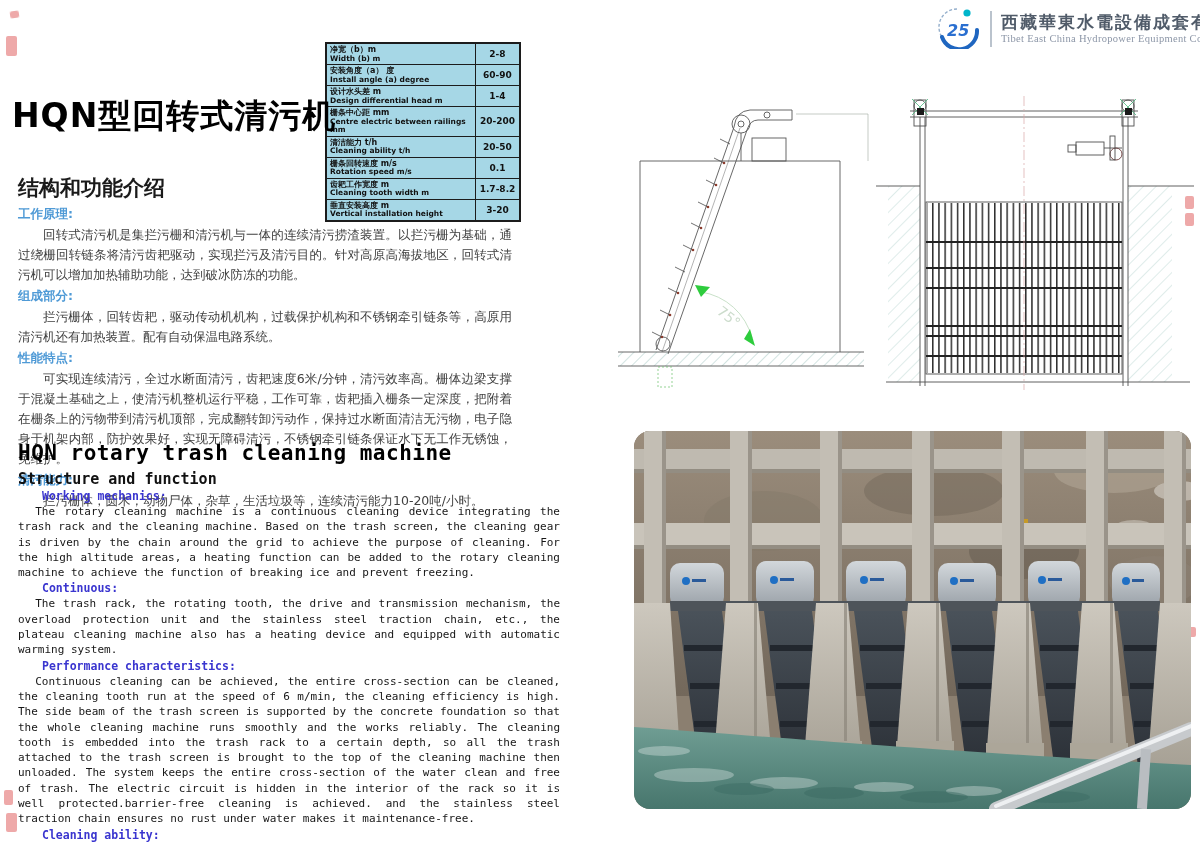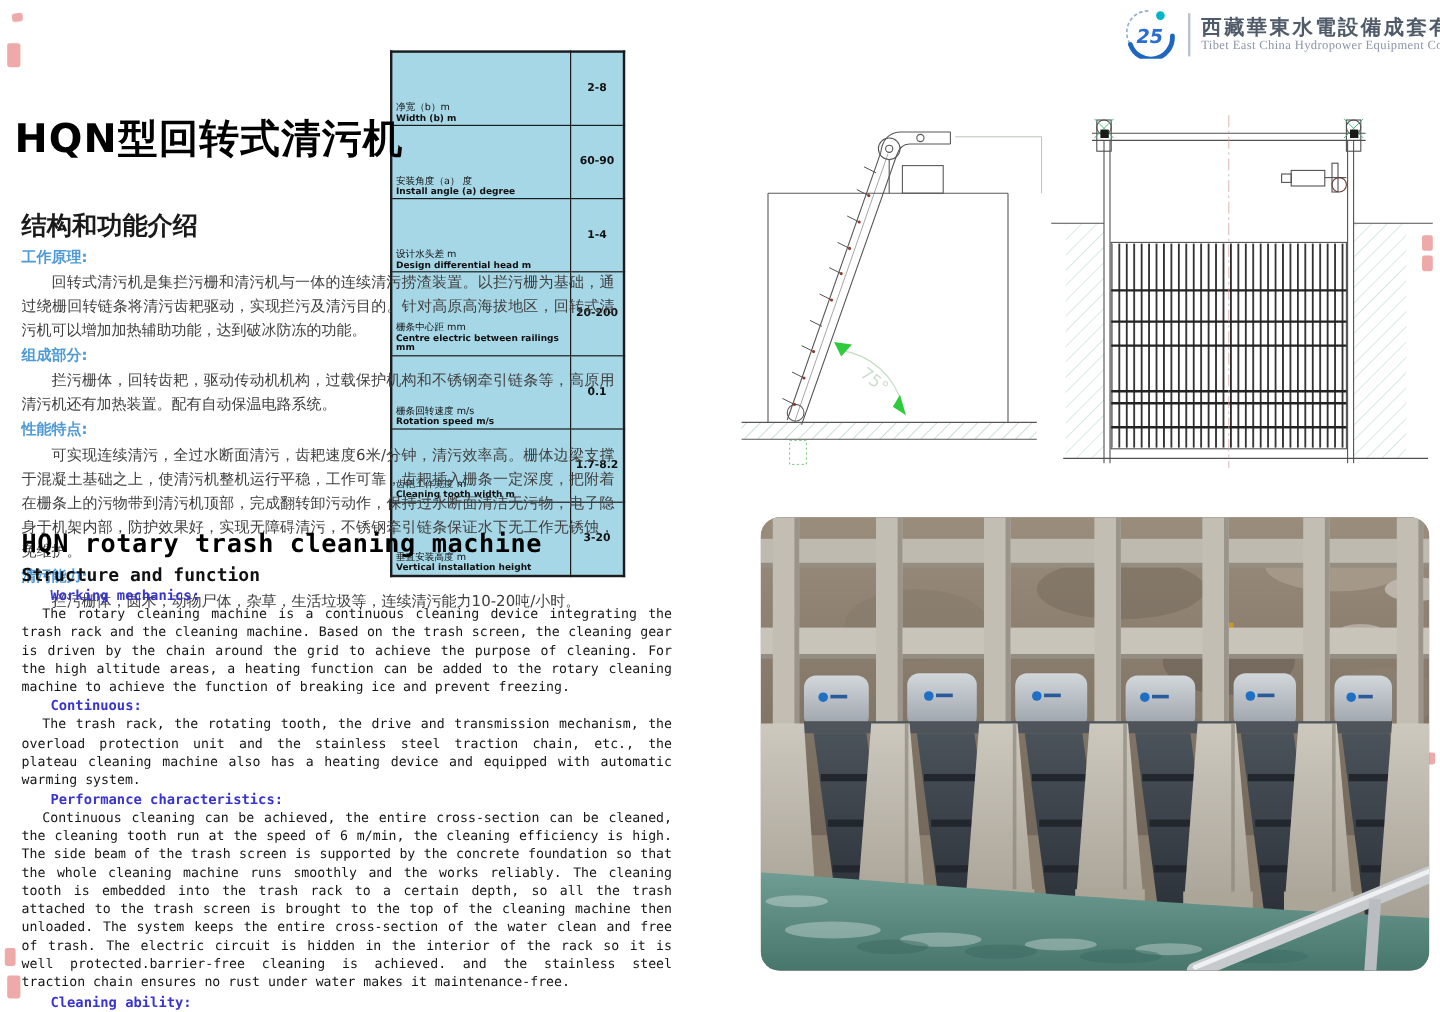--- a/index.html
+++ b/index.html
@@ -23,7 +23,7 @@
               background:#a6d7e6;border:2px solid #1c1c1c;table-layout:fixed;}
   .spec-table td{border:1px solid #1c1c1c;padding:1px 3px;vertical-align:middle;}
   .t-label{width:142px;}
-  .t-cn{font-size:8px;font-weight:400;line-height:9.5px;margin-top:40px;}
+  .t-cn{font-size:8px;font-weight:700;line-height:9.5px;}
   .t-en{font-size:7.5px;font-weight:700;line-height:8.5px;}
   .t-val{font-size:9px;font-weight:700;text-align:center;}
 

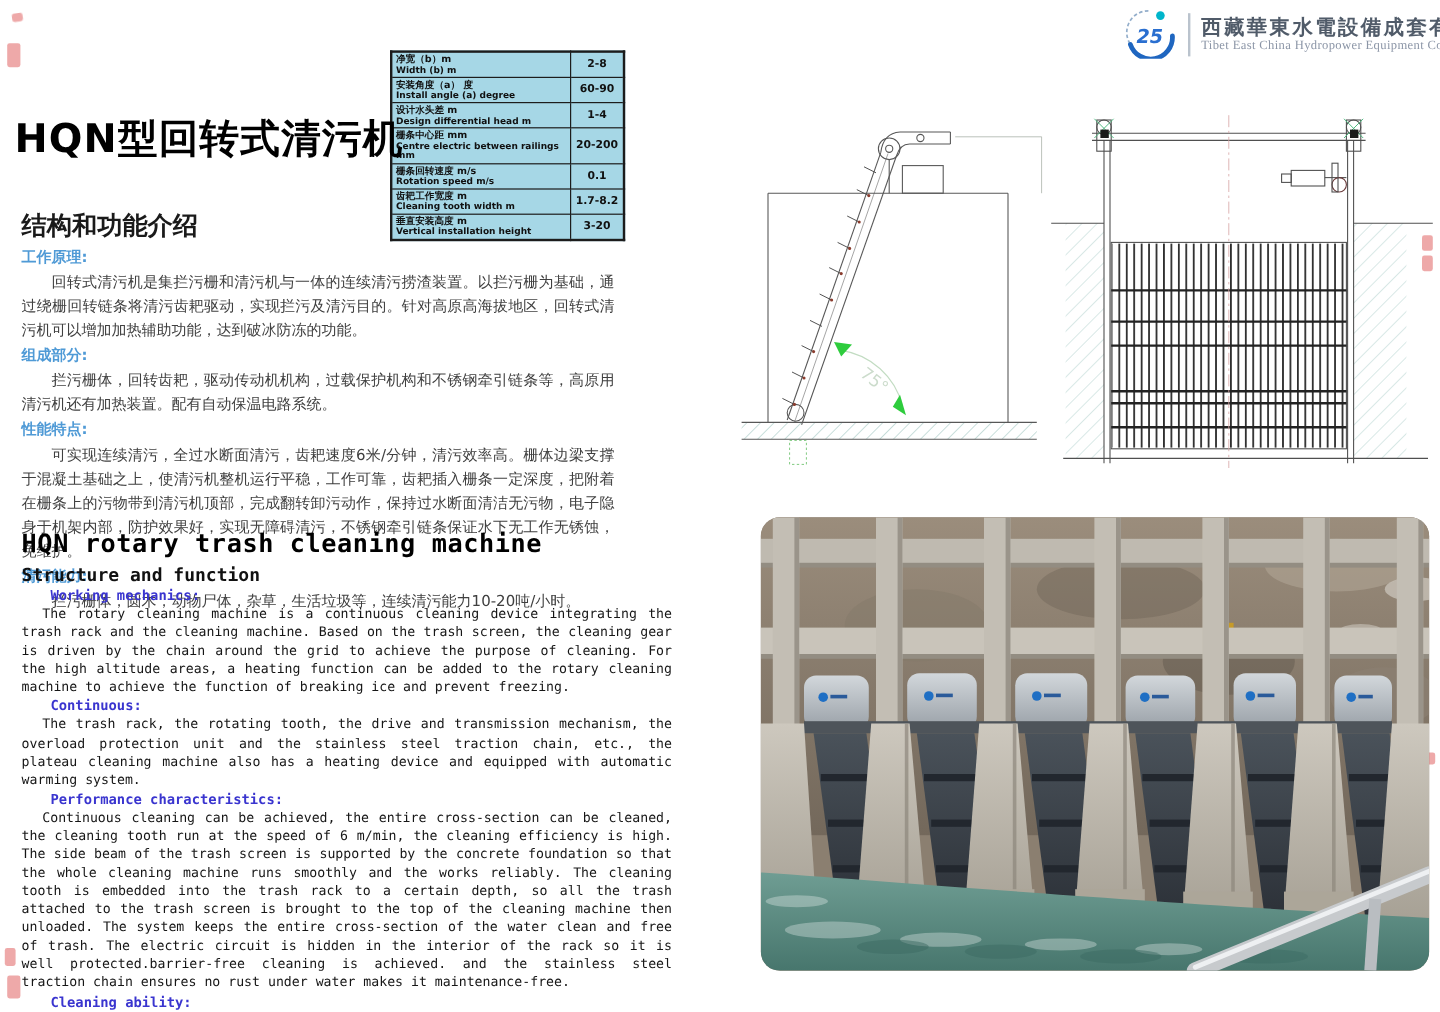--- a/index.html
+++ b/index.html
@@ -108,6 +108,13 @@
         <div class="t-en">Centre electric between railings mm</div>
           </td>
       <td class="t-val">20-200</td>
+    </tr>
+    <tr>
+      <td class="t-label">
+            <div class="t-cn">清洁能力 t/h</div>
+        <div class="t-en">Cleaning ability t/h</div>
+          </td>
+      <td class="t-val">20-50</td>
     </tr>
     <tr>
       <td class="t-label">

